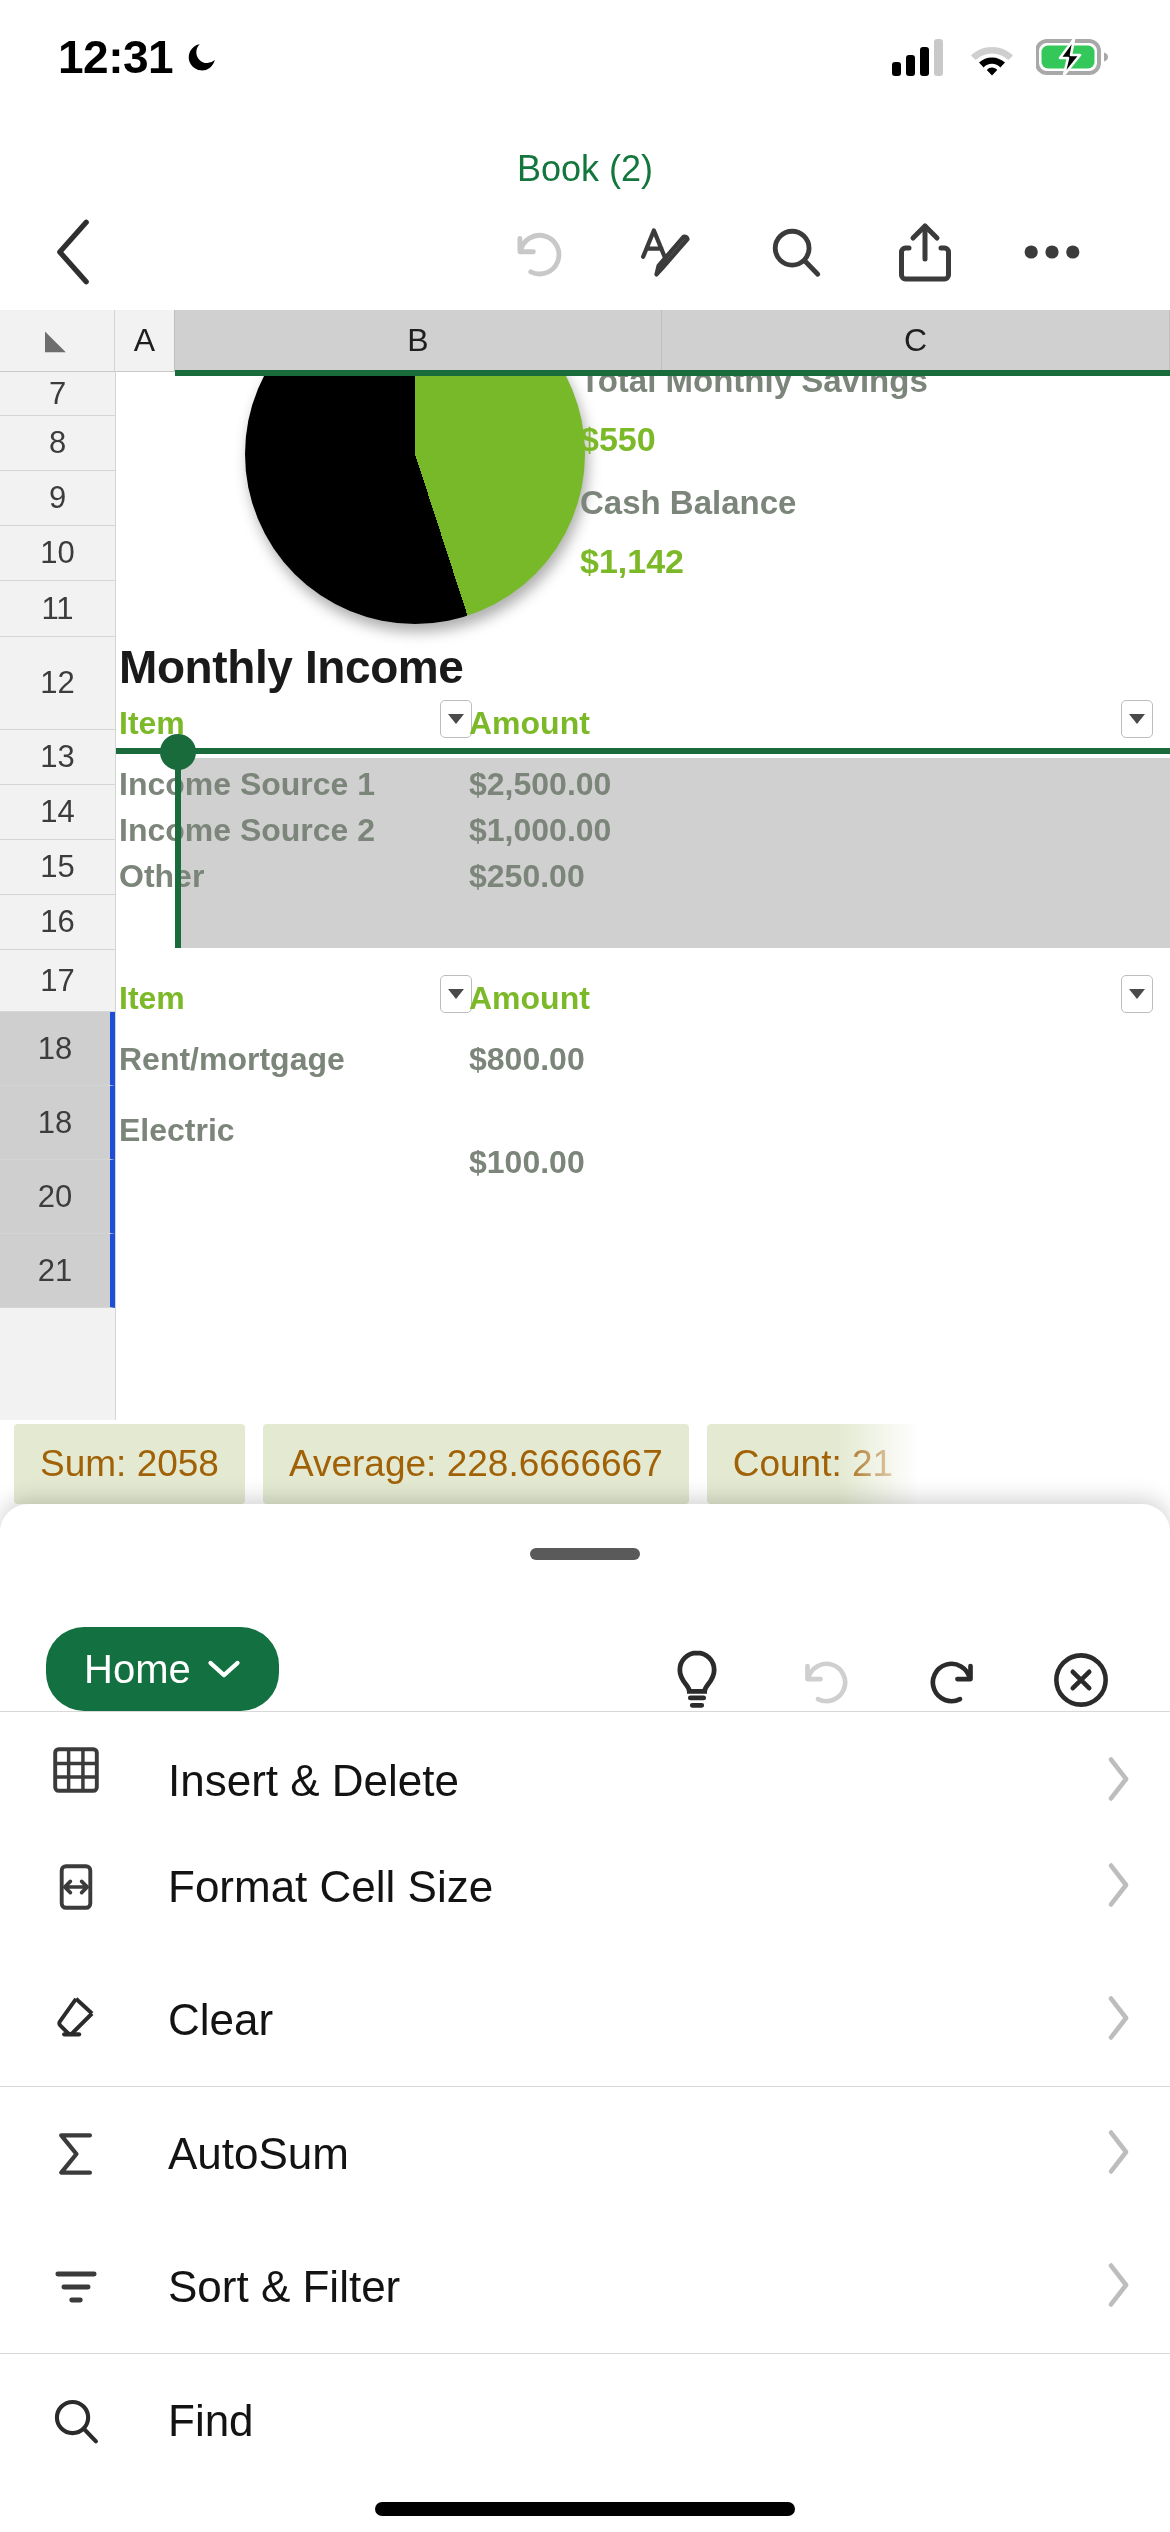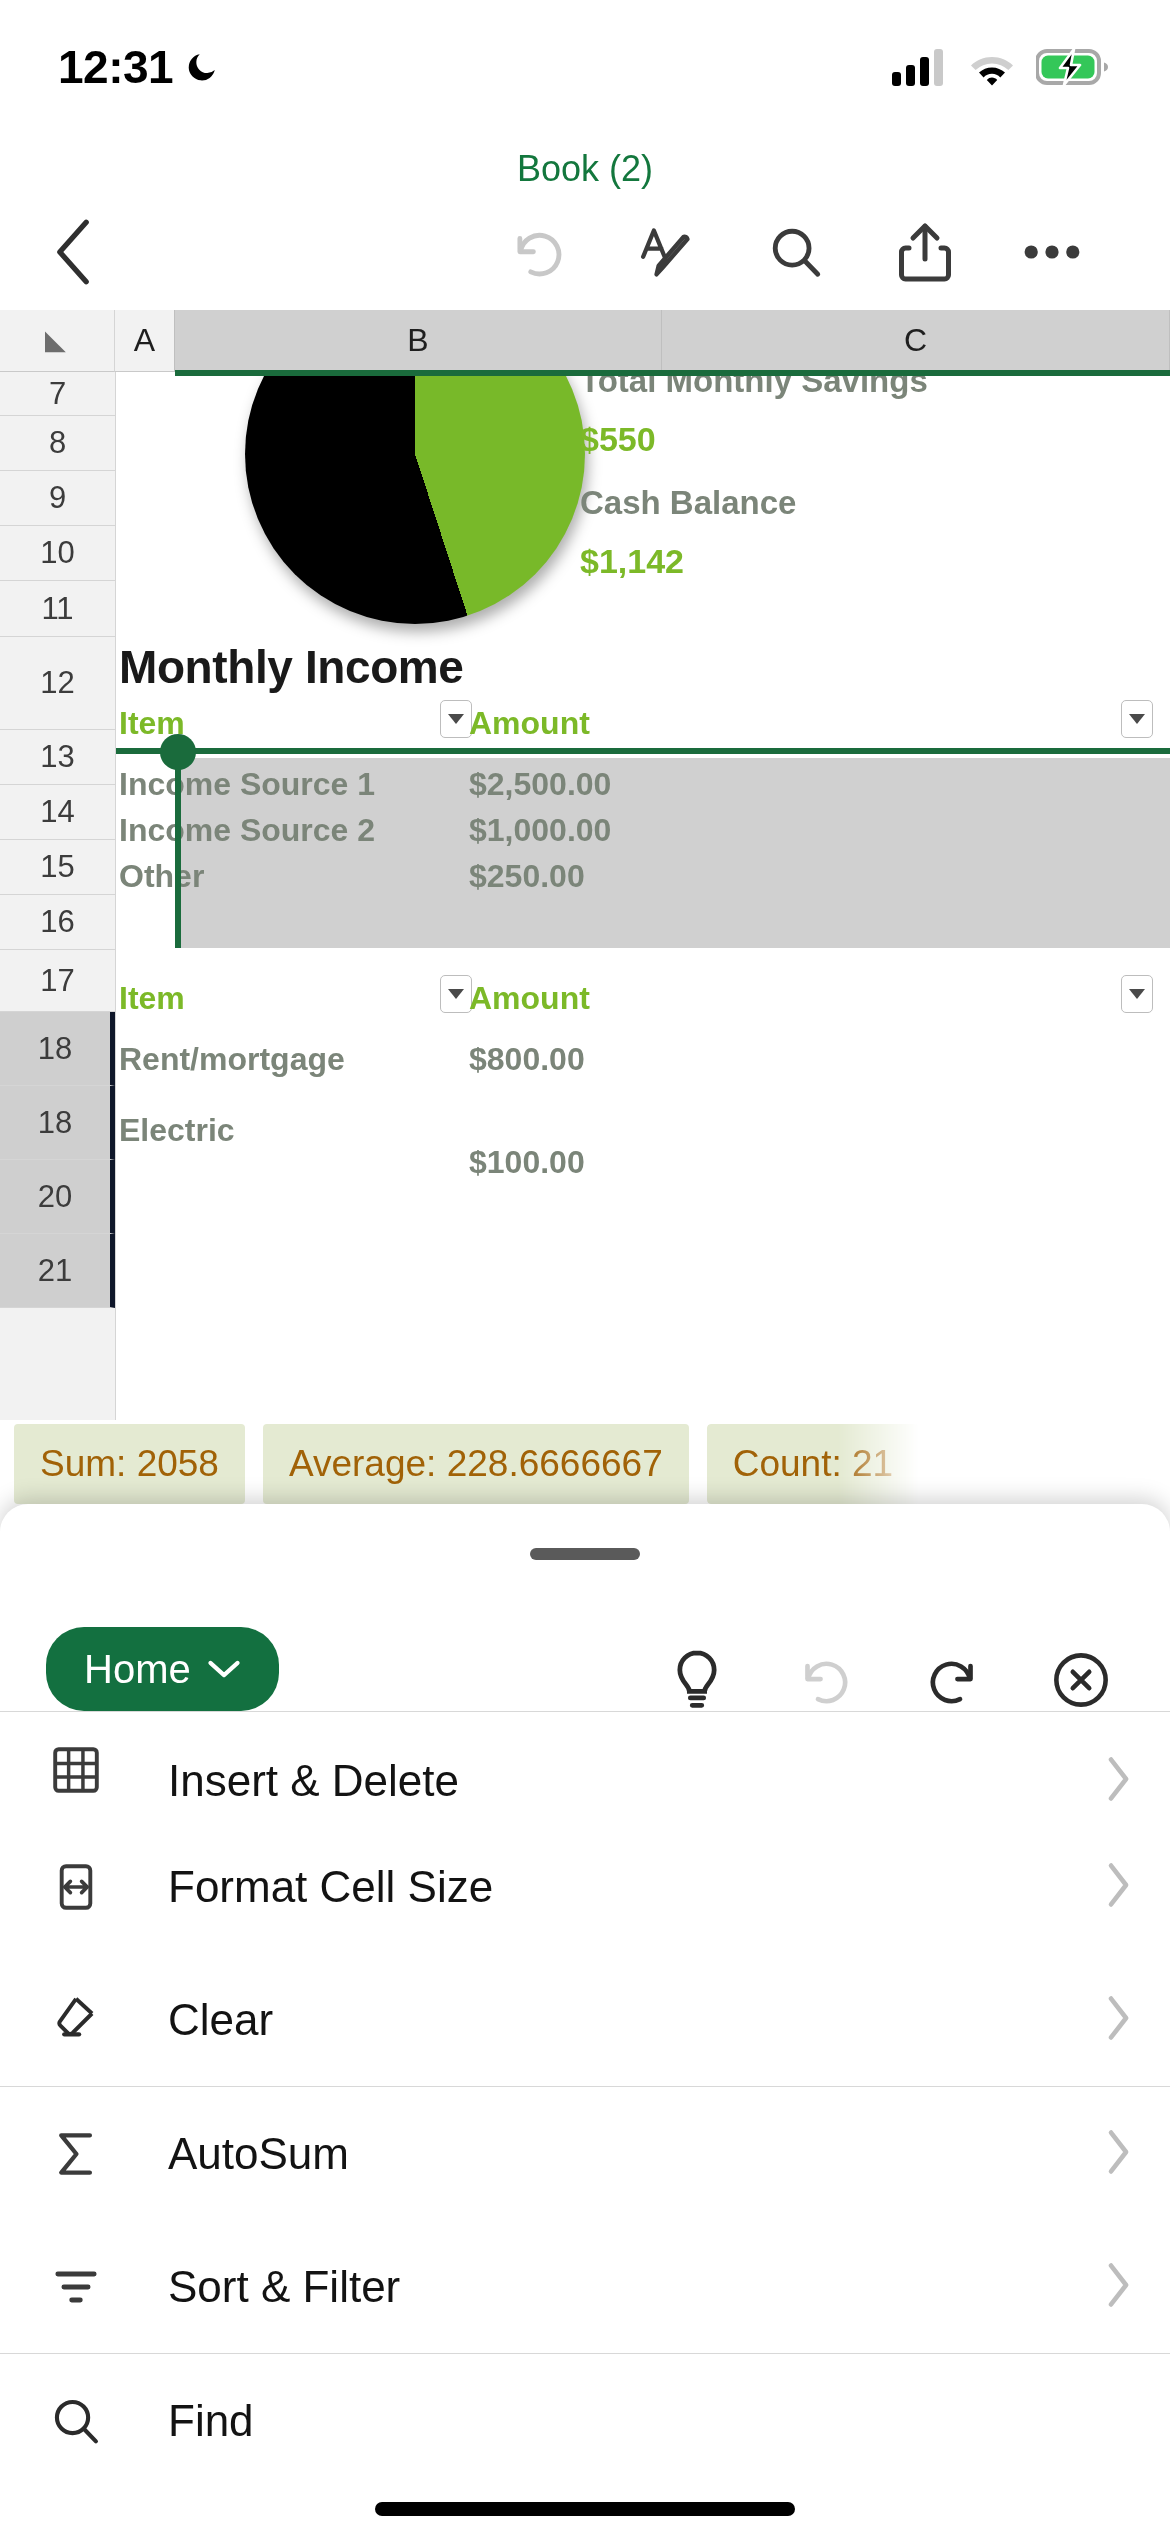--- a/index.html
+++ b/index.html
@@ -14,7 +14,7 @@
 
   
   #status-bar{
-    position:absolute; top:12px; left:0; width:1170px; height:110px;
+    position:absolute; top:2px; left:0; width:1170px; height:110px;
     display:flex; align-items:center; justify-content:space-between;
     padding:0 62px 0 58px;
   }

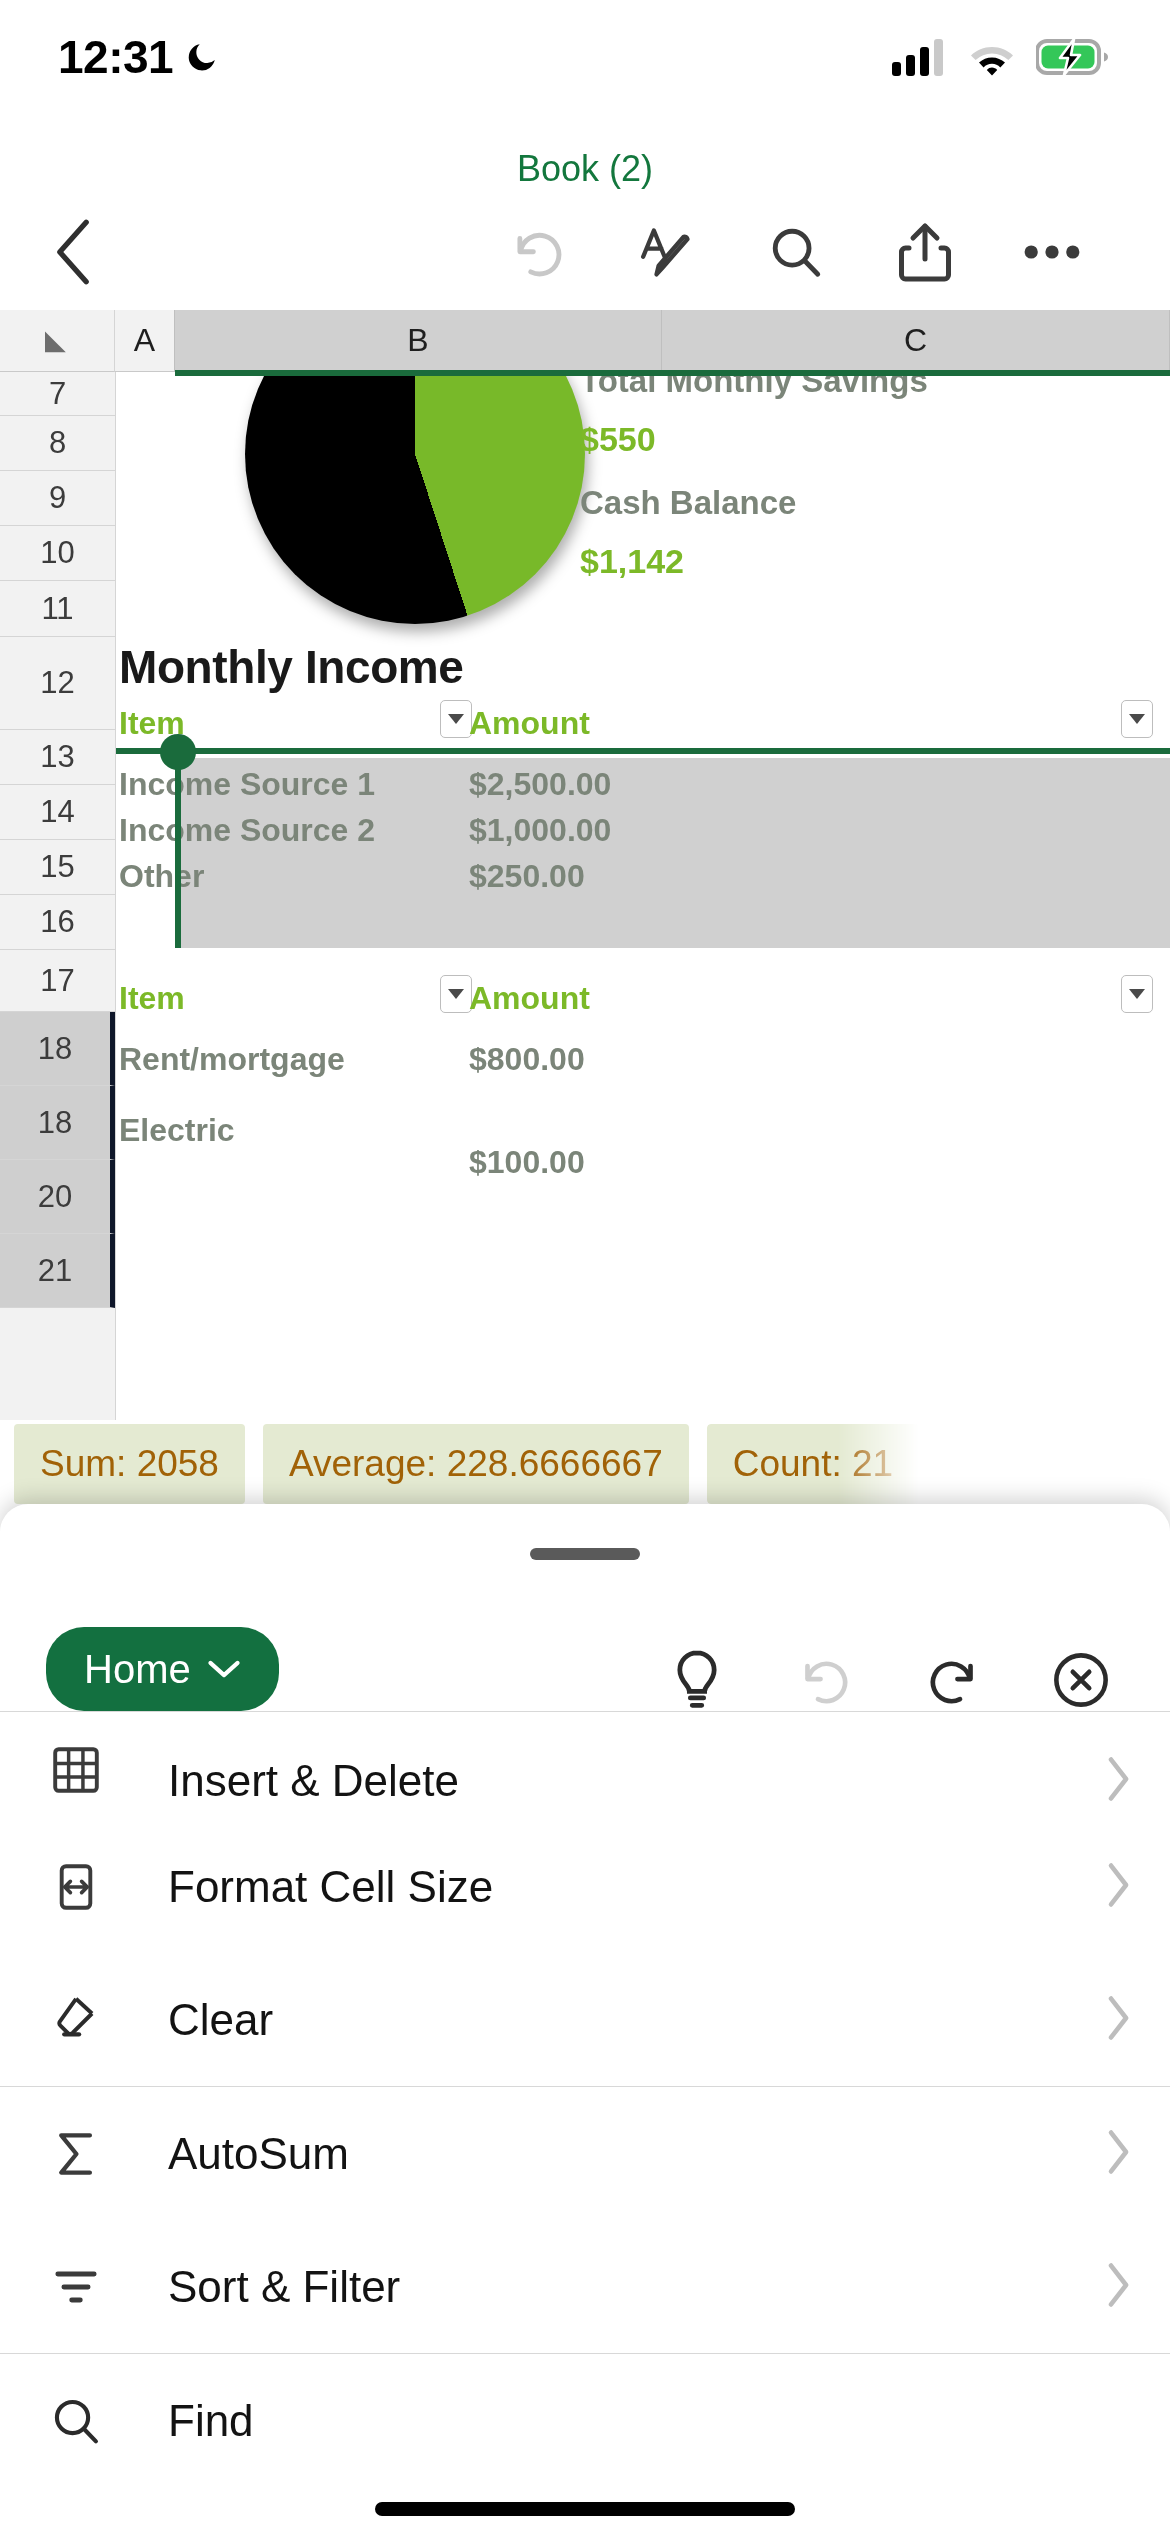--- a/index.html
+++ b/index.html
@@ -79,7 +79,7 @@
     display:flex; align-items:center; justify-content:center;
     font-size:31px; color:#3c3c3c; background:#f2f2f2;
   }
-  .row-cell.selected{ background:#cfcfcf; border-right:5px solid #0f172a; }
+  .row-cell.selected{ background:#cfcfcf; border-right:5px solid #1d4ed8; }
 
   #grid-body{
     position:absolute; top:62px; left:115px; right:0; bottom:0;

